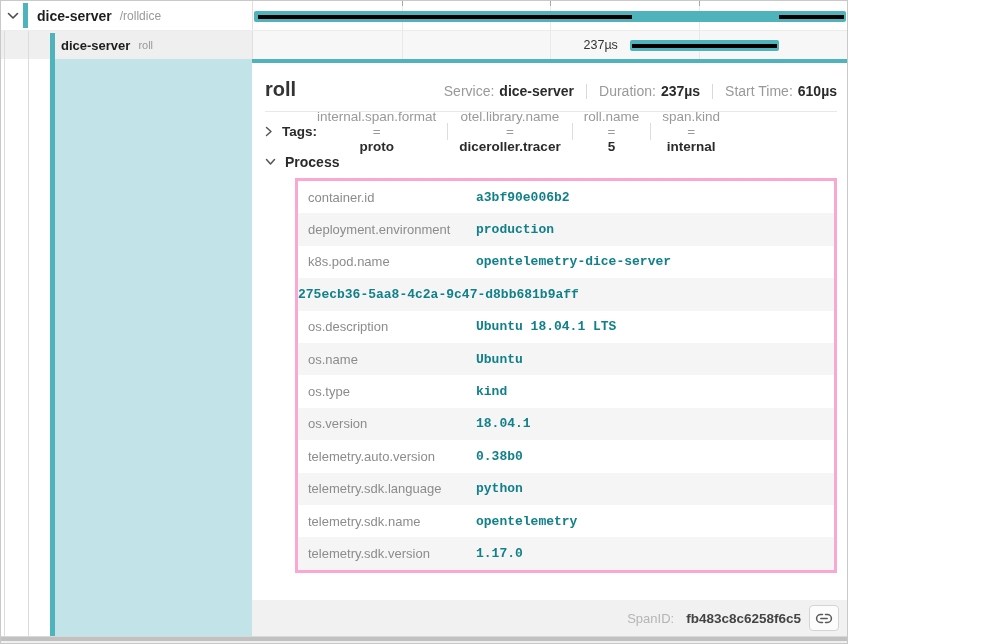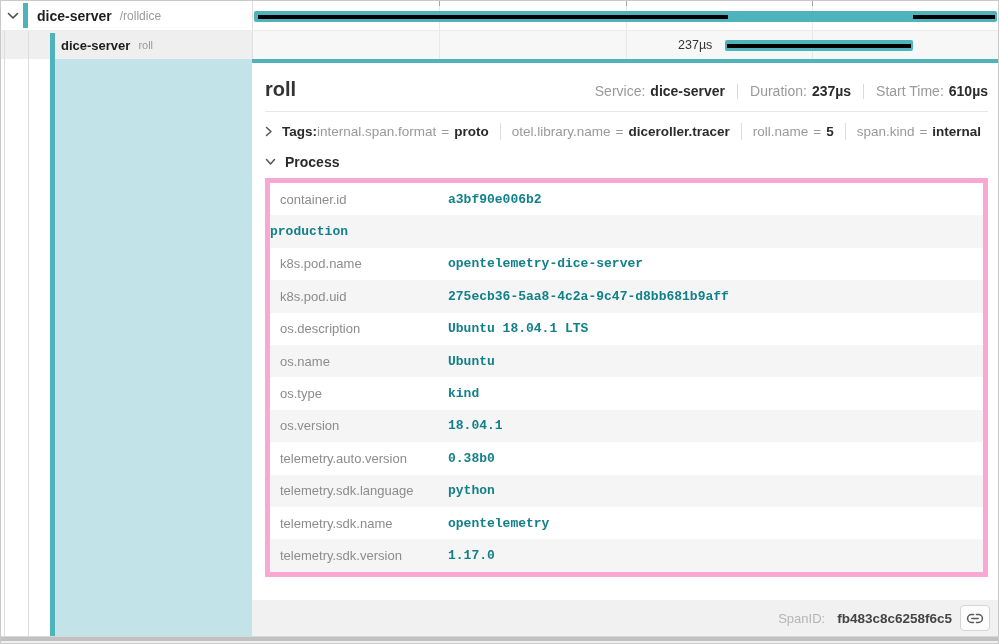--- a/index.html
+++ b/index.html
@@ -5,7 +5,7 @@
   * { box-sizing: border-box; margin: 0; padding: 0; }
   body { font-family: "Liberation Sans", sans-serif; background: #fff; }
   .screen {
-    position: relative; width: 999px; height: 644px;
+    position: relative; width: 848px; height: 644px;
     border: 1px solid #c9c9c9; background: #3b82f6; overflow: hidden;
   }
 

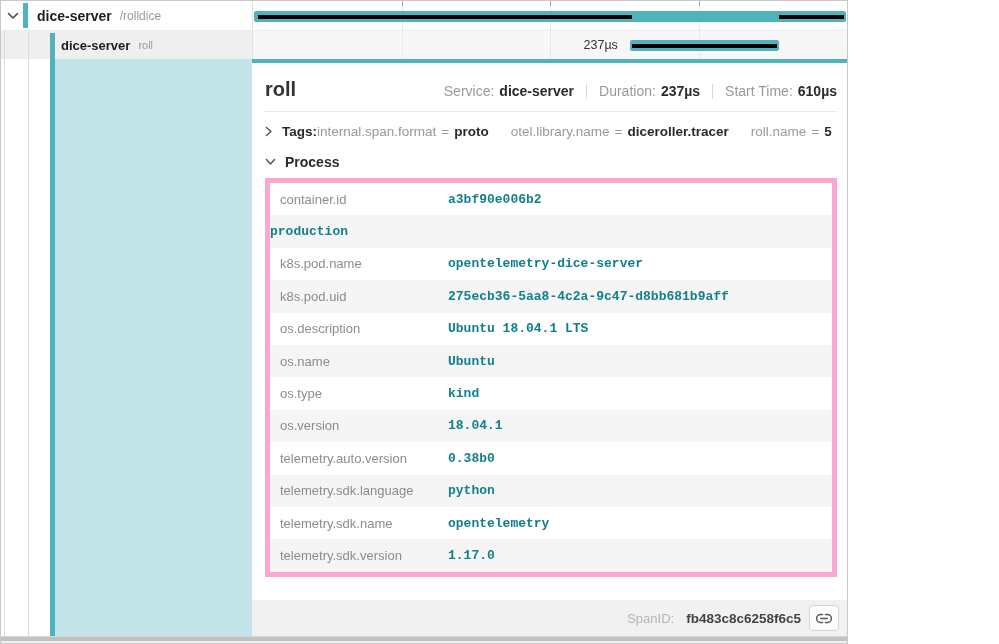--- a/index.html
+++ b/index.html
@@ -71,7 +71,7 @@
 
   .tags-row { display: flex; align-items: center; margin-top: 9px; height: 21px; cursor: pointer; }
   .sec-label { font-weight: bold; font-size: 13.5px; color: #2b2b2b; margin-left: 9px; }
-  .tag-item { display: flex; align-items: center; font-size: 13.5px; }
+  .tag-item { display: flex; align-items: center; font-size: 13.5px; flex-direction: column; }
   .tag-item:first-of-type { margin-left: 12px; }
   .tag-key, .tag-eq { color: #999; }
   .tag-eq { margin: 0 5px; }

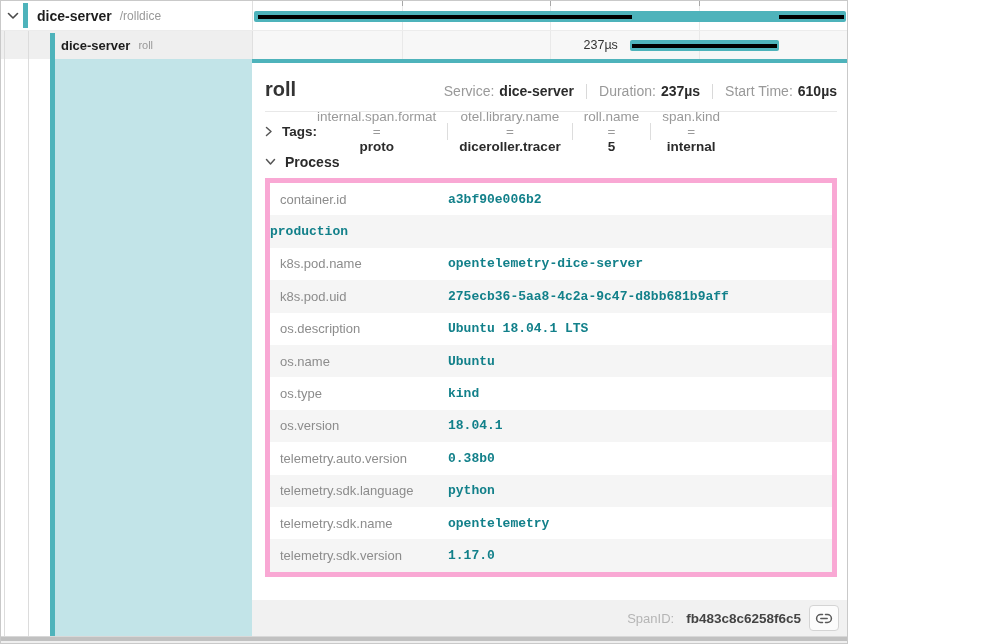--- a/index.html
+++ b/index.html
@@ -81,7 +81,7 @@
   .process-row { display: flex; align-items: center; margin-top: 9px; height: 21px; cursor: pointer; }
   .process-row .sec-label { font-size: 14px; }
 
-  .ptable { margin-top: 6px; border: 5px solid #f9a8d4; background: #fff; }
+  .ptable { margin-top: 6px; border: 3px solid #f9a8d4; background: #fff; margin-left: 30px; }
   .prow { display: flex; align-items: center; height: 32.4px; background: #fff; }
   .prow:nth-child(even) { background: #f5f5f5; }
   .pkey { width: 178px; flex: 0 0 178px; padding-left: 10px; font-size: 13px; color: #8c8c8c; }

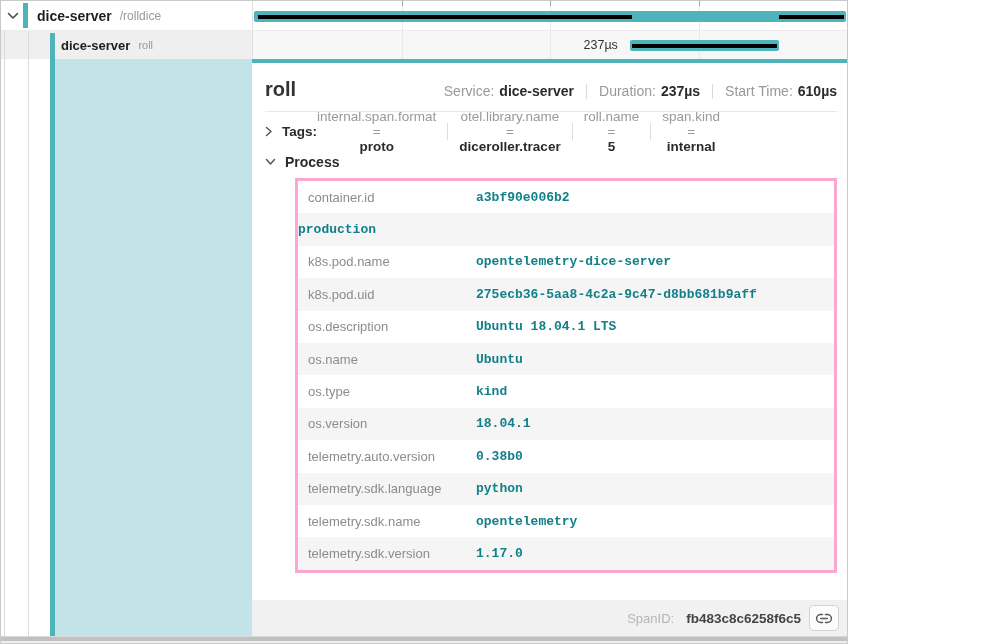--- a/index.html
+++ b/index.html
@@ -229,6 +229,7 @@
             <div class="pval">a3bf90e006b2</div>
           </div>
           <div class="prow">
+            <div class="pkey">deployment.environment</div>
             <div class="pval">production</div>
           </div>
           <div class="prow">

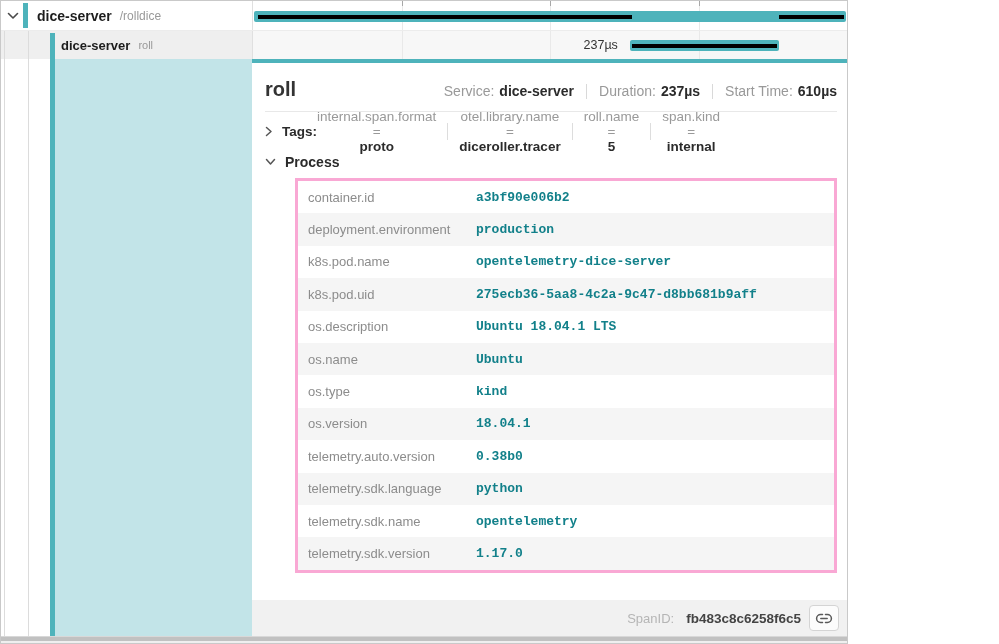--- a/index.html
+++ b/index.html
@@ -237,7 +237,6 @@
             <div class="pval">opentelemetry-dice-server</div>
           </div>
           <div class="prow">
-            <div class="pkey">k8s.pod.uid</div>
             <div class="pval">275ecb36-5aa8-4c2a-9c47-d8bb681b9aff</div>
           </div>
           <div class="prow">

